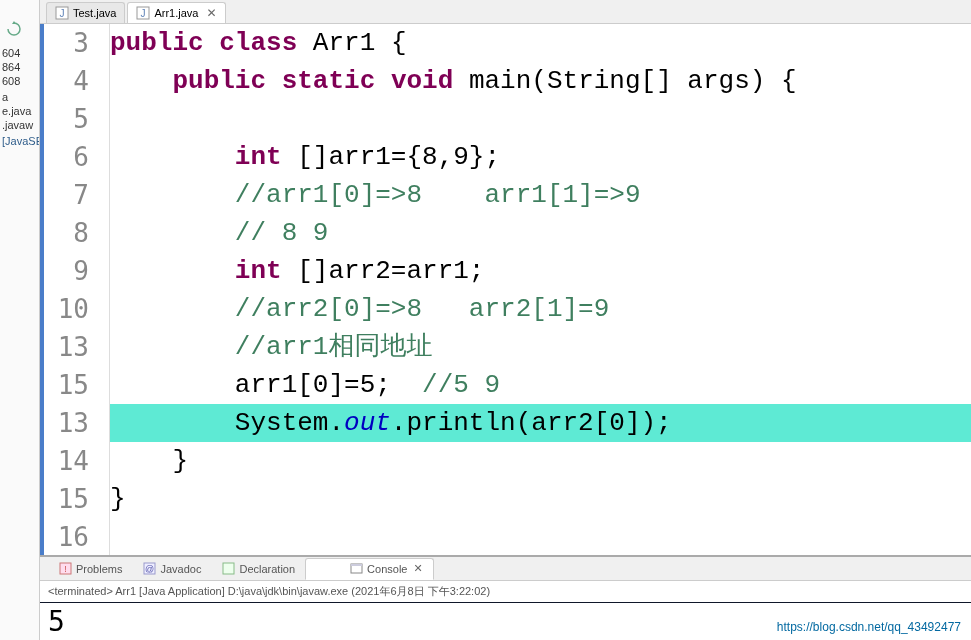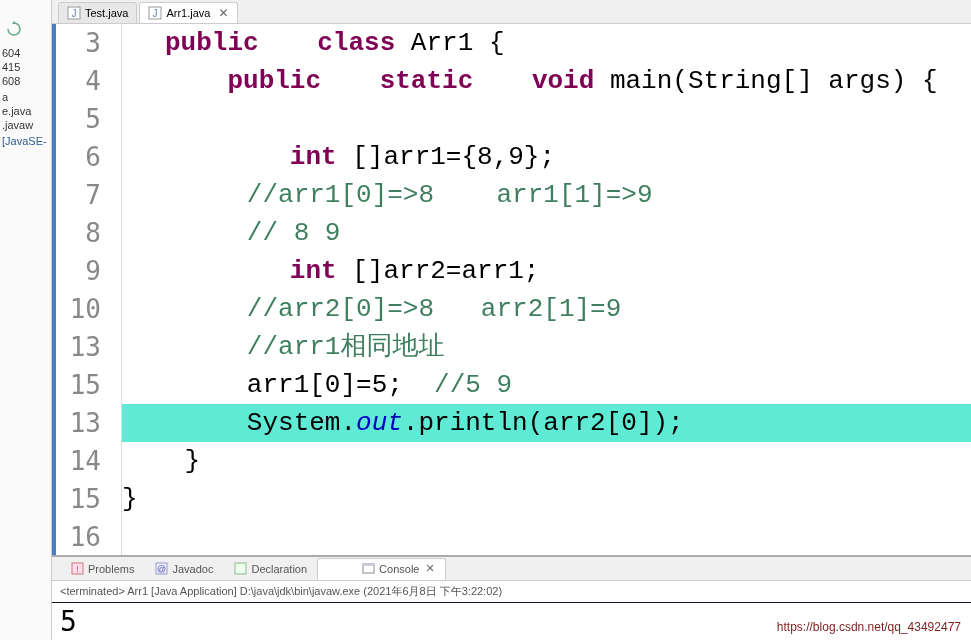--- a/index.html
+++ b/index.html
@@ -5,7 +5,7 @@
 * { margin: 0; padding: 0; box-sizing: border-box; }
 body { font-family: Arial, sans-serif; font-size: 12px; background: #fff; width: 971px; height: 640px; overflow: hidden; position: relative; }
 .container { display: flex; height: 100%; }
-.left-panel { width: 52px; border-right: 1px solid #ccc; background: #fafafa; padding-top: 20px; font-size: 11px; color: #333; }
+.left-panel { width: 40px; border-right: 1px solid #ccc; background: #fafafa; padding-top: 20px; font-size: 11px; color: #333; }
 .left-panel div { padding: 1px 2px; white-space: nowrap; overflow: hidden; }
 .left-panel .svg-icon { margin-left: 4px; margin-bottom: 6px; }
 .left-panel .dark { color: #2e5c8a; }

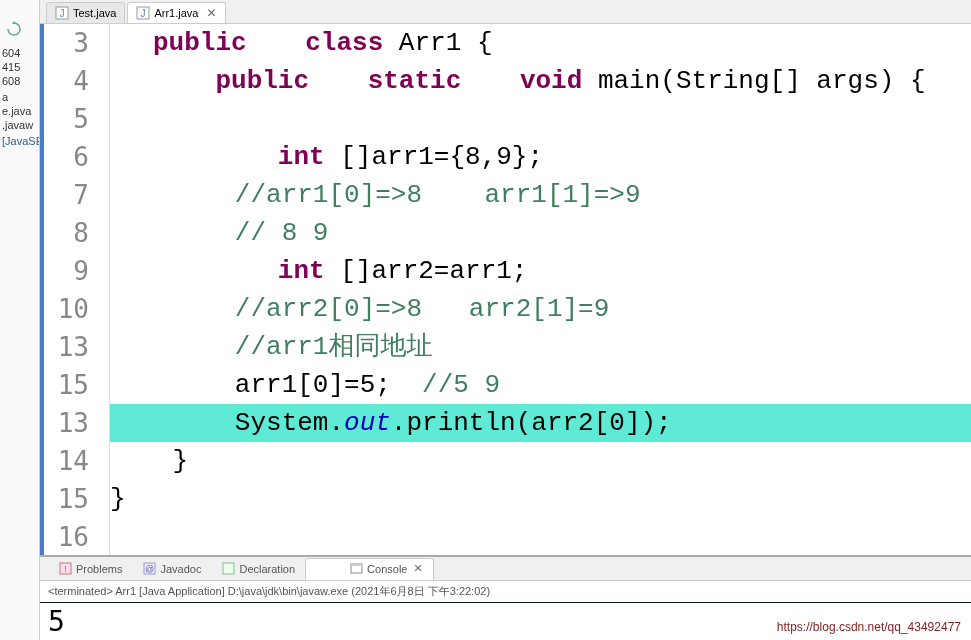--- a/index.html
+++ b/index.html
@@ -22,7 +22,7 @@
 .code { flex: 1; font-family: Consolas, "Courier New", monospace; font-size: 26px; line-height: 38px; white-space: pre; overflow: hidden; }
 .code-line { height: 38px; }
 .code-line.hl { background: #5eead4; font-family: Liberation Mono, monospace; }
-.kw { color: #7f0055; font-weight: bold; margin-left: 43px; }
+.kw { color: #7f0055; font-weight: bold; }
 .cls { color: #000; }
 .com { color: #3f7f5f; }
 .field { color: #0000c0; font-style: italic; }

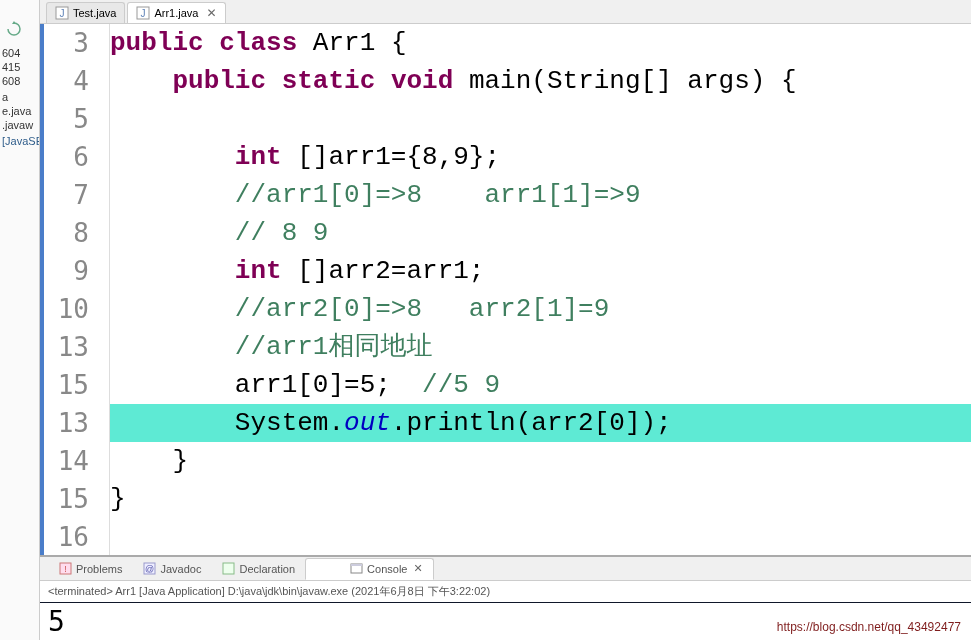--- a/index.html
+++ b/index.html
@@ -48,7 +48,7 @@
         </svg>
     </div>
     <div>604</div>
-    <div>415</div>
+    <div>864</div>
     <div>608</div>
     <div></div>
     <div>a</div>

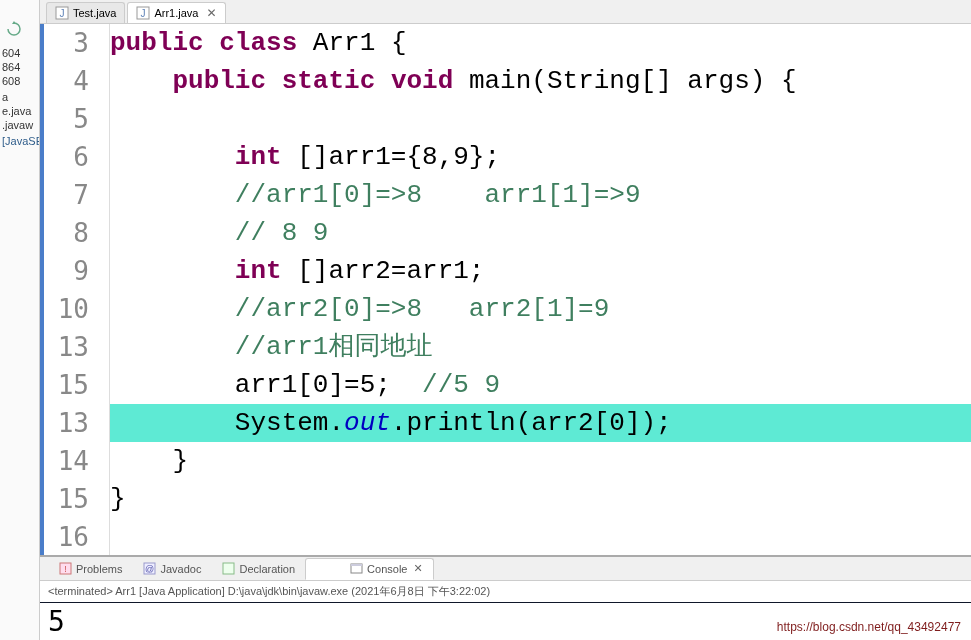--- a/index.html
+++ b/index.html
@@ -34,7 +34,7 @@
 .btab .close { font-size: 11px; color: #666; margin-left: 2px; }
 .console-desc { padding: 3px 8px; font-size: 11px; color: #555; border-bottom: 1px solid #0f172a; }
 .console-out { padding: 2px 8px; font-family: Consolas, monospace; font-size: 28px; color: #000; }
-.watermark { position: absolute; right: 10px; bottom: 6px; font-size: 12px; color: #7f1d1d; }
+.watermark { position: absolute; right: 10px; bottom: 6px; font-size: 12px; color: #0369a1; }
 </style>
 </head>
 <body>

